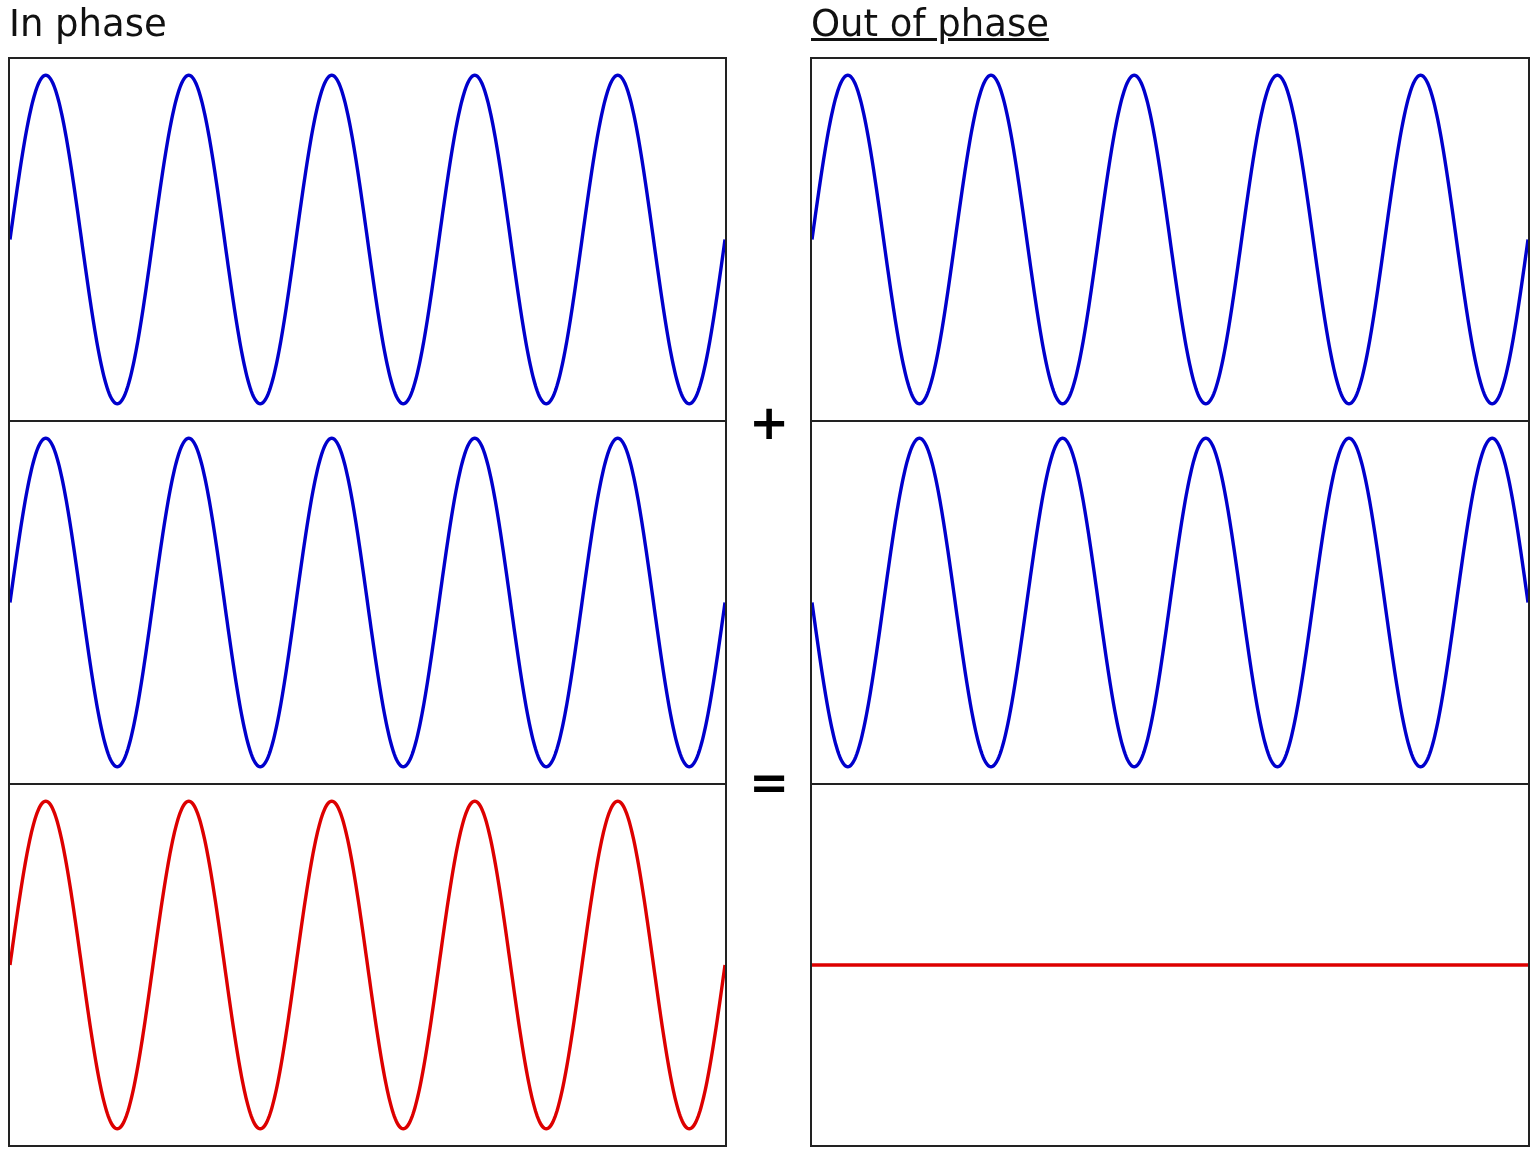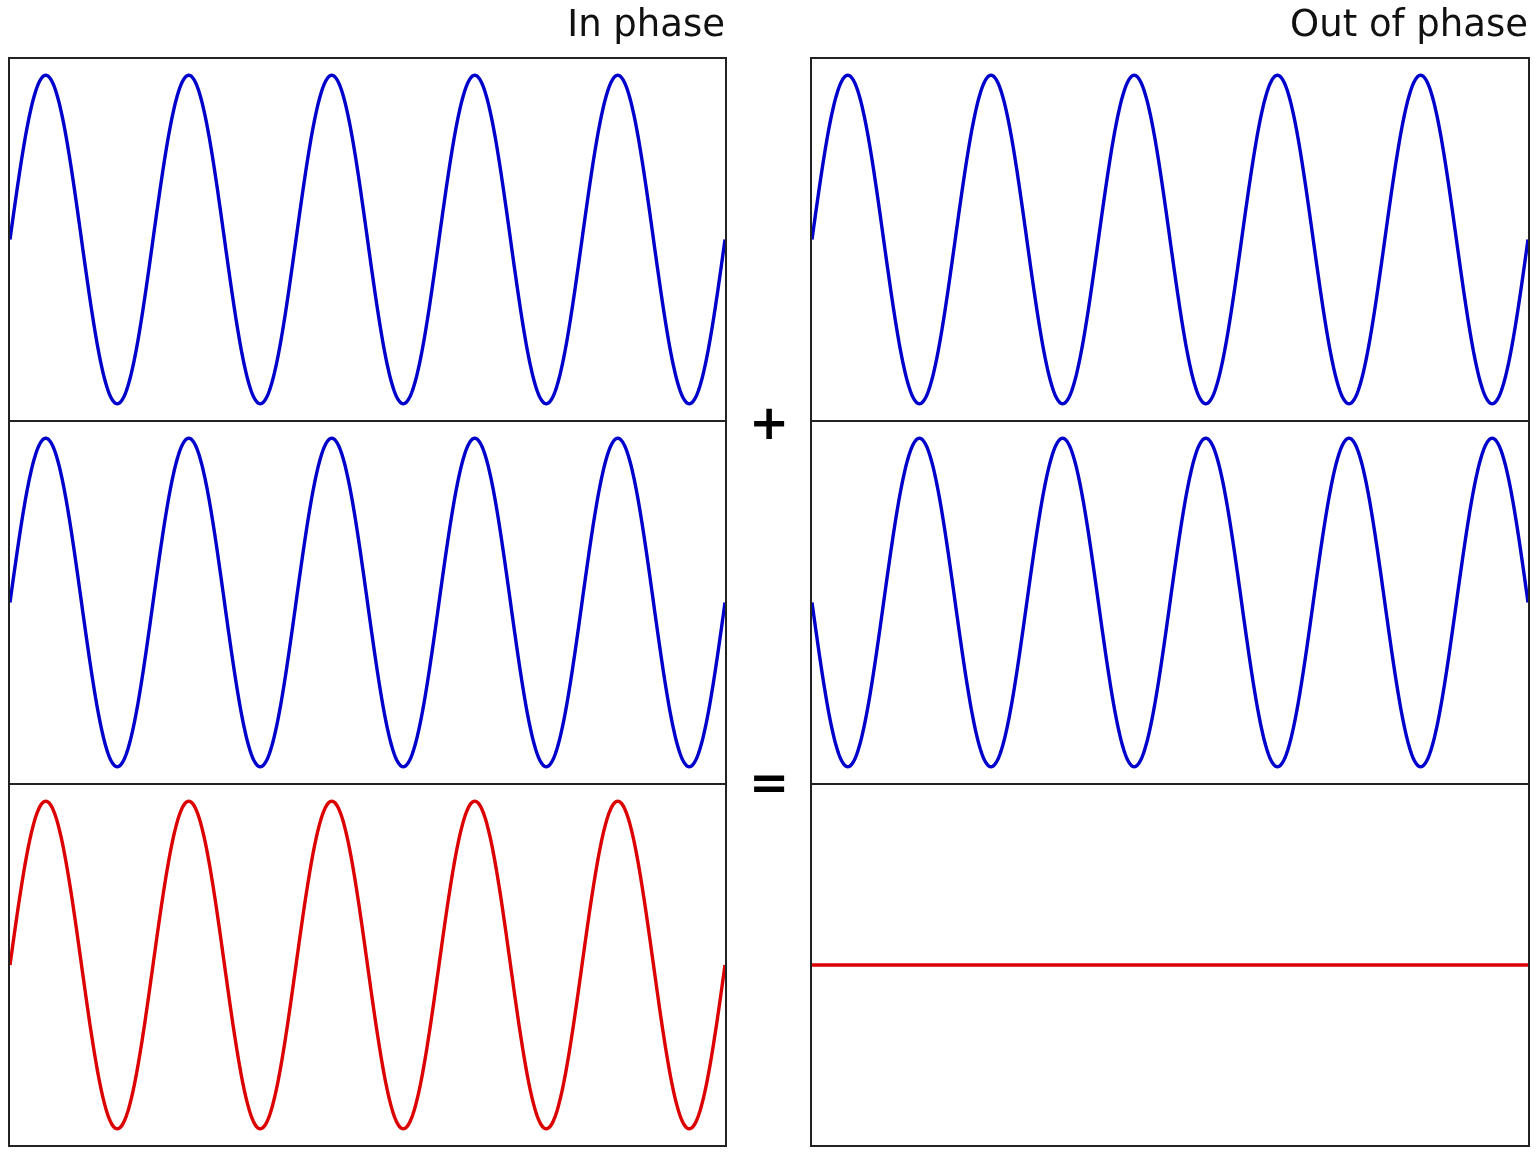--- a/index.html
+++ b/index.html
@@ -6,7 +6,7 @@
   body { width: 1536px; height: 1152px; position: relative; overflow: hidden;
          font-family: "DejaVu Sans", sans-serif; }
   .col-title { position: absolute; top: 2px; font-size: 37px; color: #111;
-               text-align: right; line-height: 44px; }
+               text-align: left; line-height: 44px; }
   #title-left { left: 9px; width: 716px; }
   #title-right { left: 811px; width: 717px; }
   .panel { position: absolute; box-sizing: border-box; border: 2px solid #222; background: #fff; }

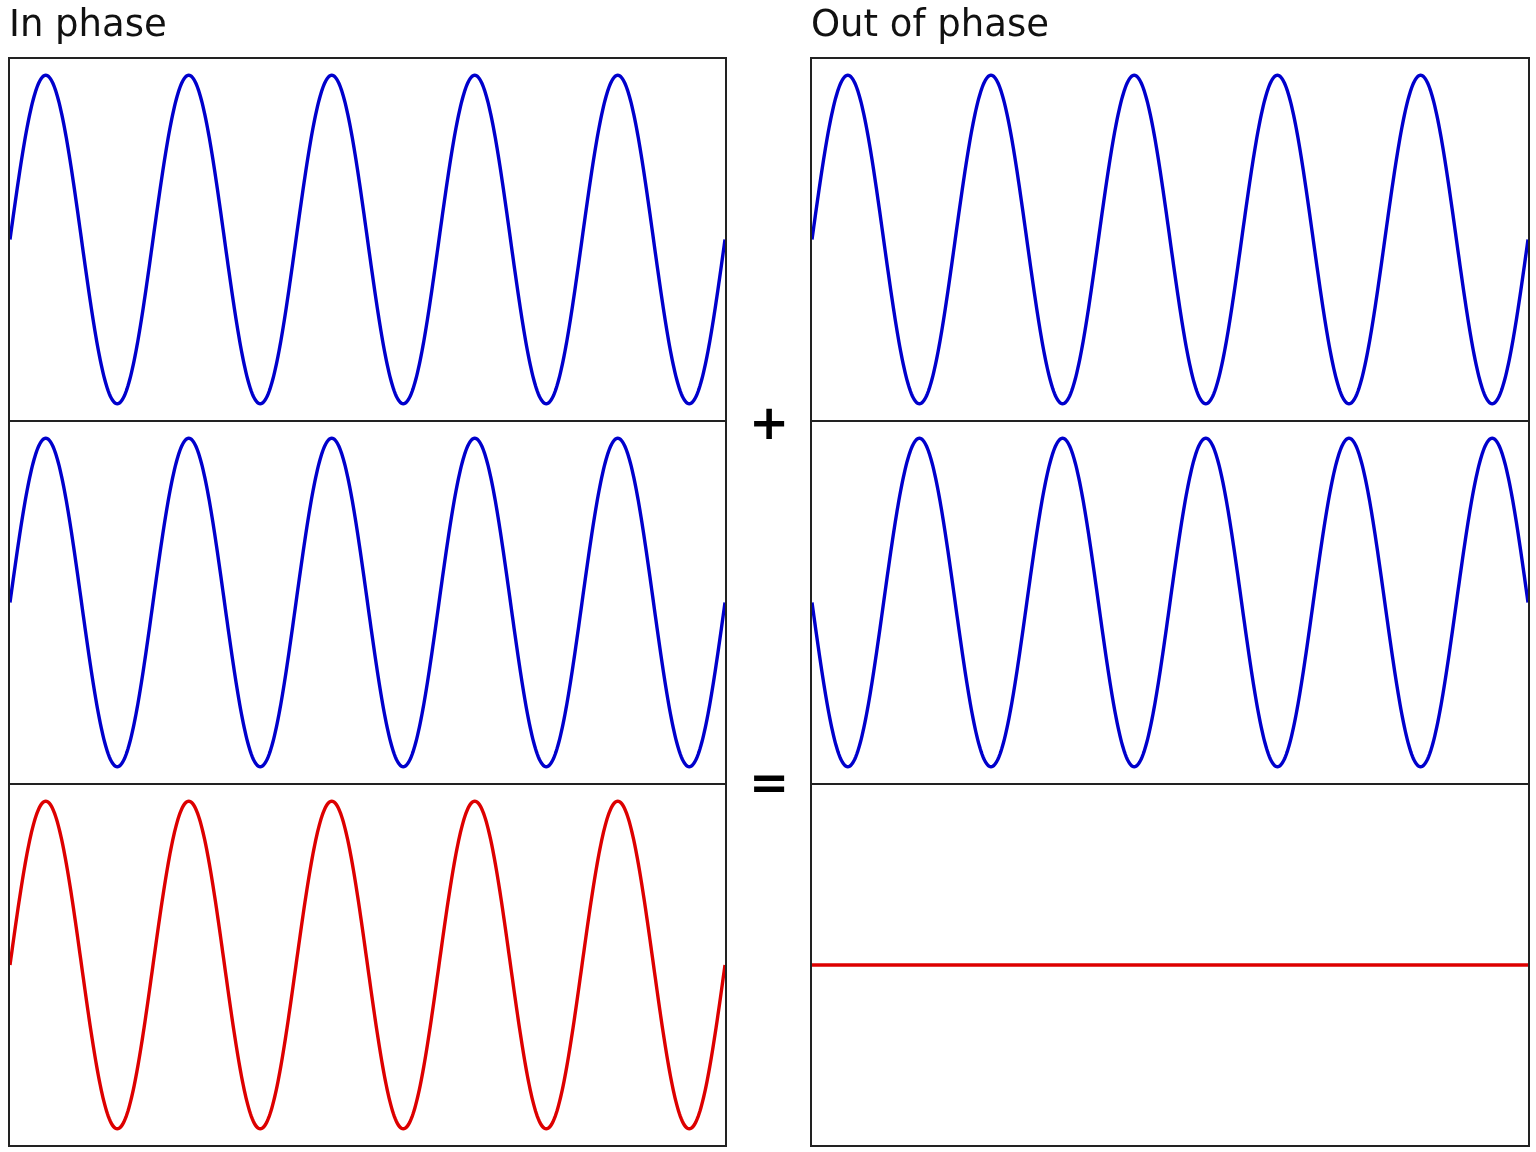--- a/index.html
+++ b/index.html
@@ -8,7 +8,7 @@
   .col-title { position: absolute; top: 2px; font-size: 37px; color: #111;
                text-align: left; line-height: 44px; }
   #title-left { left: 9px; width: 716px; }
-  #title-right { left: 811px; width: 717px; }
+  #title-right { left: 811px; width: 717px; text-decoration: underline; }
   .panel { position: absolute; box-sizing: border-box; border: 2px solid #222; background: #fff; }
   .panel svg { position: absolute; left: 0; top: 0; width: 100%; height: 100%; overflow: hidden; }
   .op { position: absolute; left: 745px; width: 48px; text-align: center;

